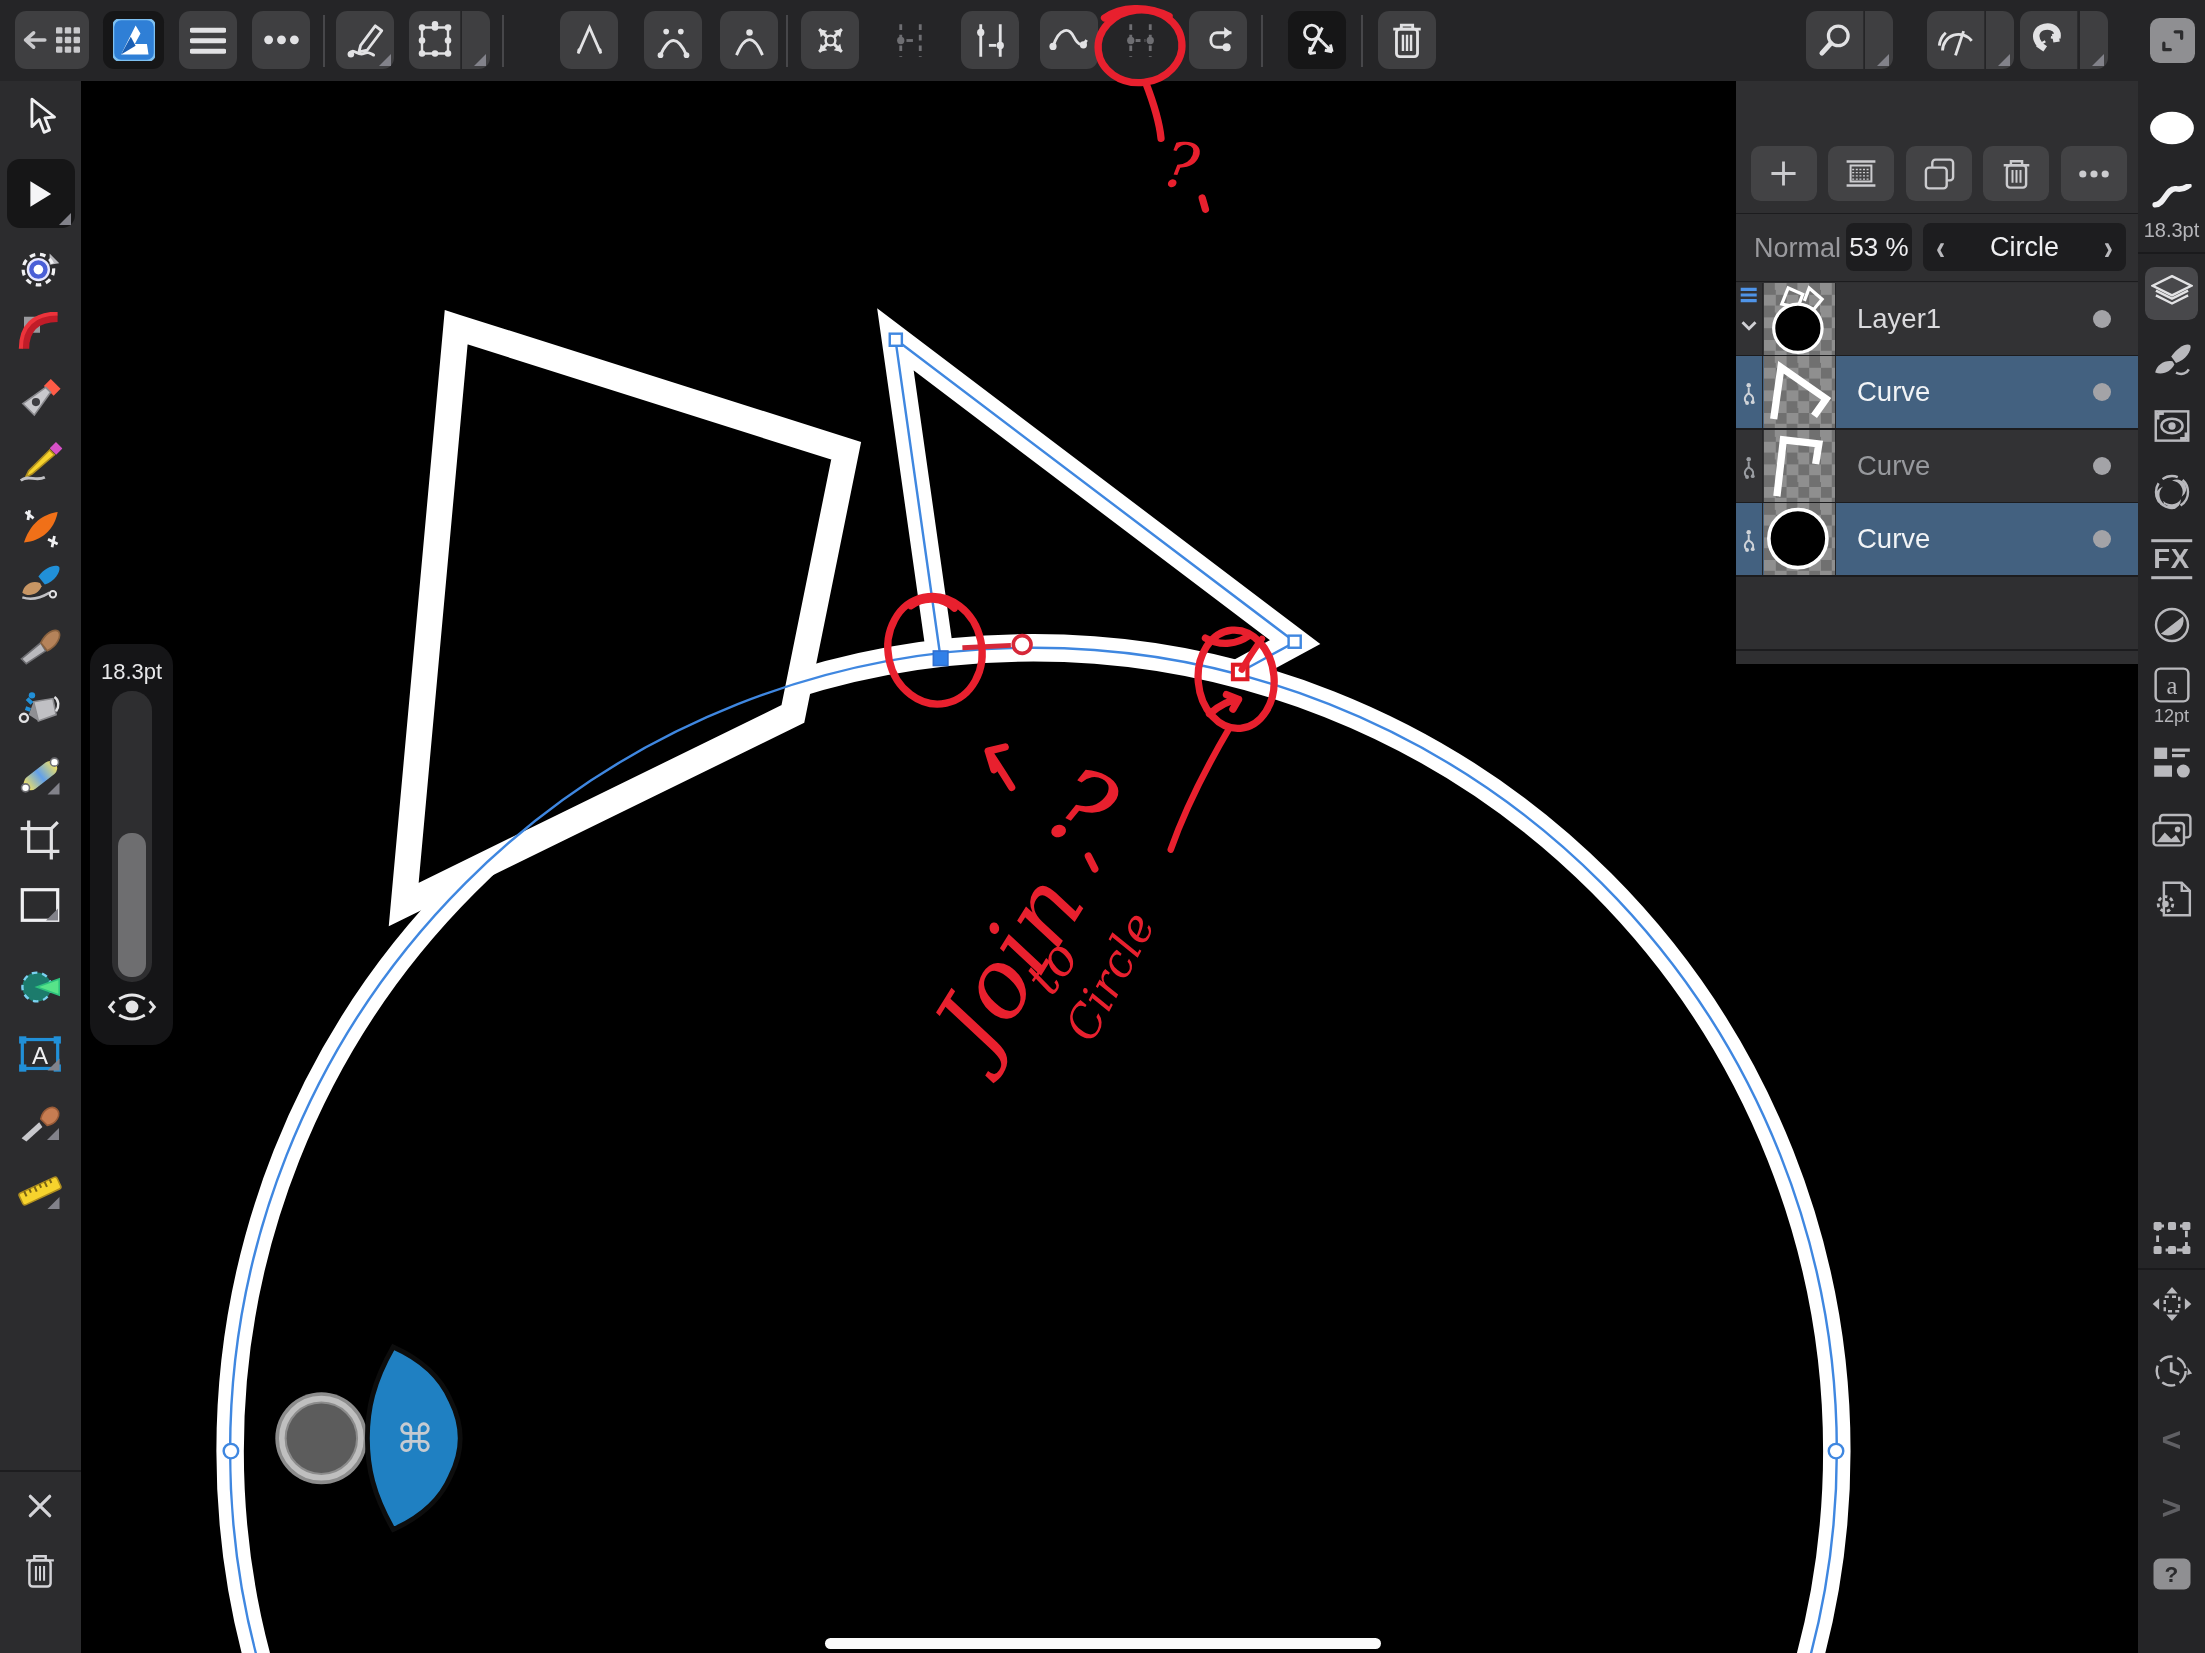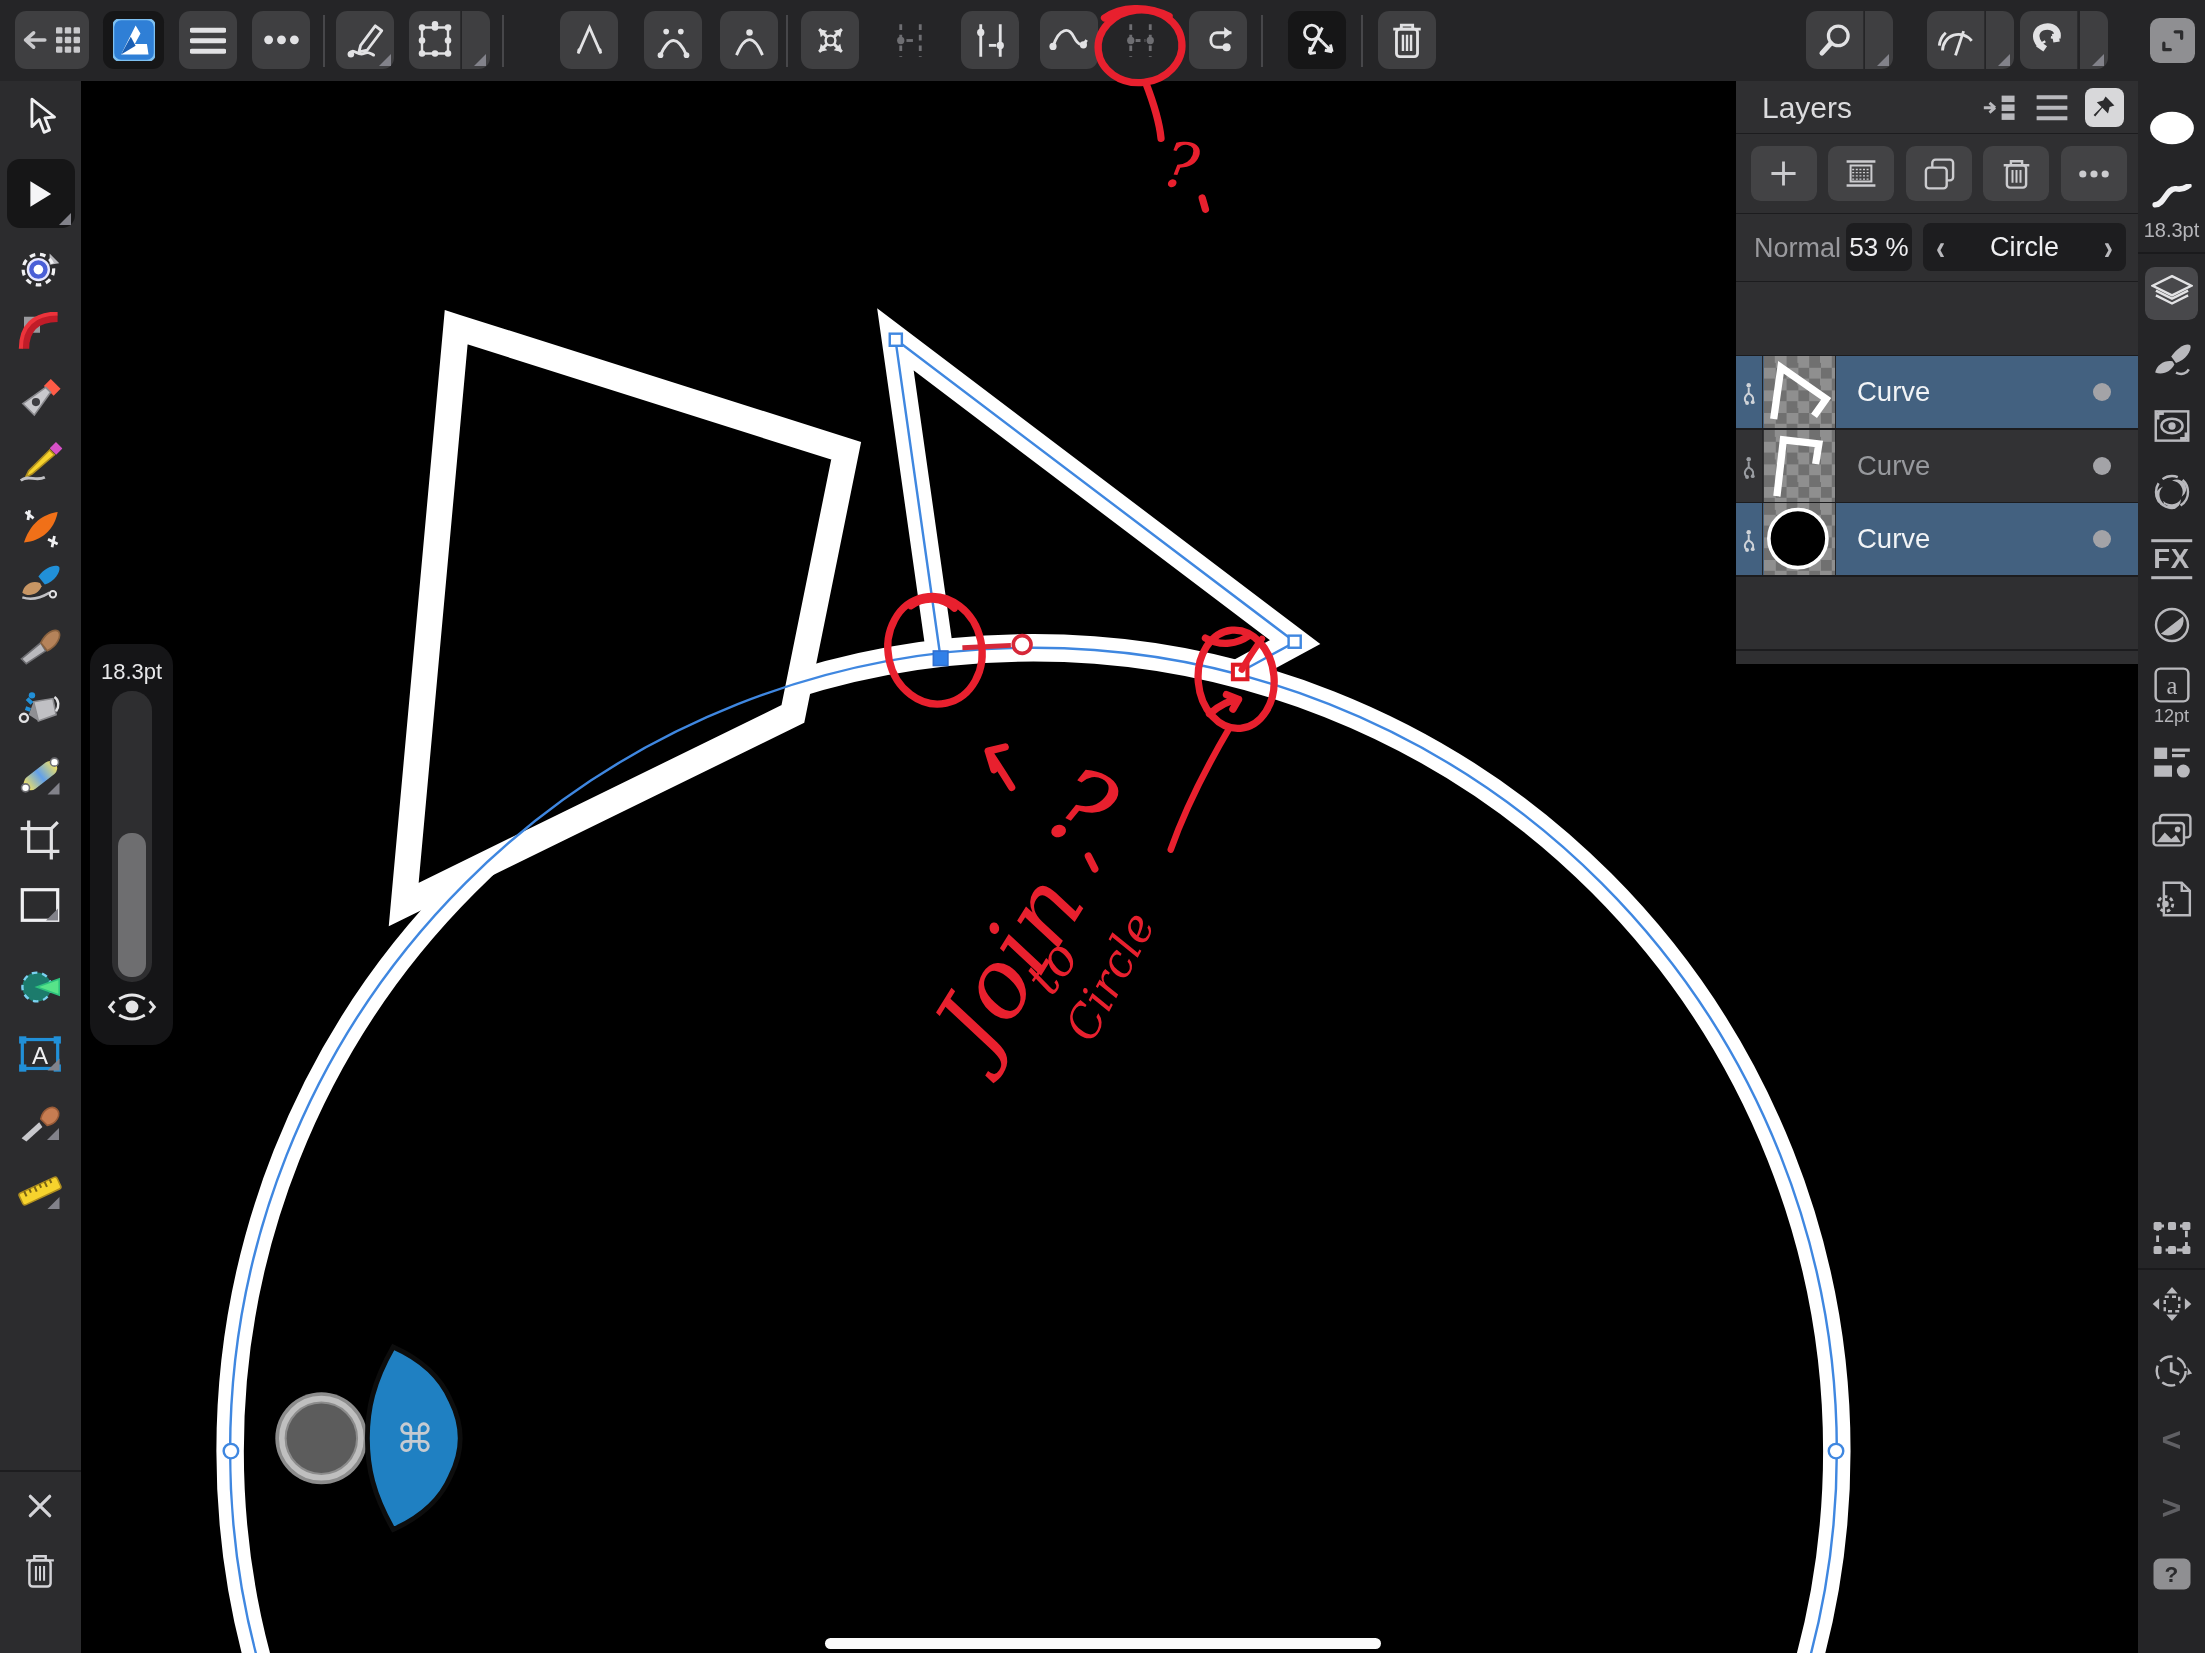--- a/index.html
+++ b/index.html
@@ -447,25 +447,6 @@
 </div>
 
 <div id="layerspanel">
-  <div class="lp-head">
-    <div class="lp-title">Layers</div>
-    <svg style="position:absolute;right:120px;top:13px" width="36" height="27.5" viewBox="0 0 44 34">
-      <path d="M2,17 H16 M16,17 l-7,-6 M16,17 l-7,6" stroke="#b9b9bd" stroke-width="3.5" fill="none"></path>
-      <g fill="#b9b9bd">
-            <rect x="24" y="2" width="16" height="8"></rect>
-            <rect x="24" y="13" width="16" height="8"></rect>
-            <rect x="24" y="24" width="16" height="8"></rect>
-          </g>
-    </svg>
-    <svg style="position:absolute;right:69px;top:13px" width="34" height="27.5" viewBox="0 0 42 34">
-      <path d="M2,4 H40 M2,17 H40 M2,30 H40" stroke="#b9b9bd" stroke-width="5"></path>
-    </svg>
-    <div style="position:absolute;right:14.5px;top:6.5px;width:39px;height:39px;background:#d8d8da;border-radius:8px;display:flex;align-items:center;justify-content:center">
-      <svg width="24" height="24" viewBox="0 0 30 30">
-        <path d="M17,2 L28,13 L22,15 L20,23 L13,16 L4,27 L2,25 L12,15 L6,9 L14,7 Z" fill="#2c2c2e"></path>
-      </svg>
-    </div>
-  </div>
   <div class="lp-btnrow">
     <div class="pbtn" style="left:14.5px">
       <svg width="29" height="29" viewBox="0 0 36 36">

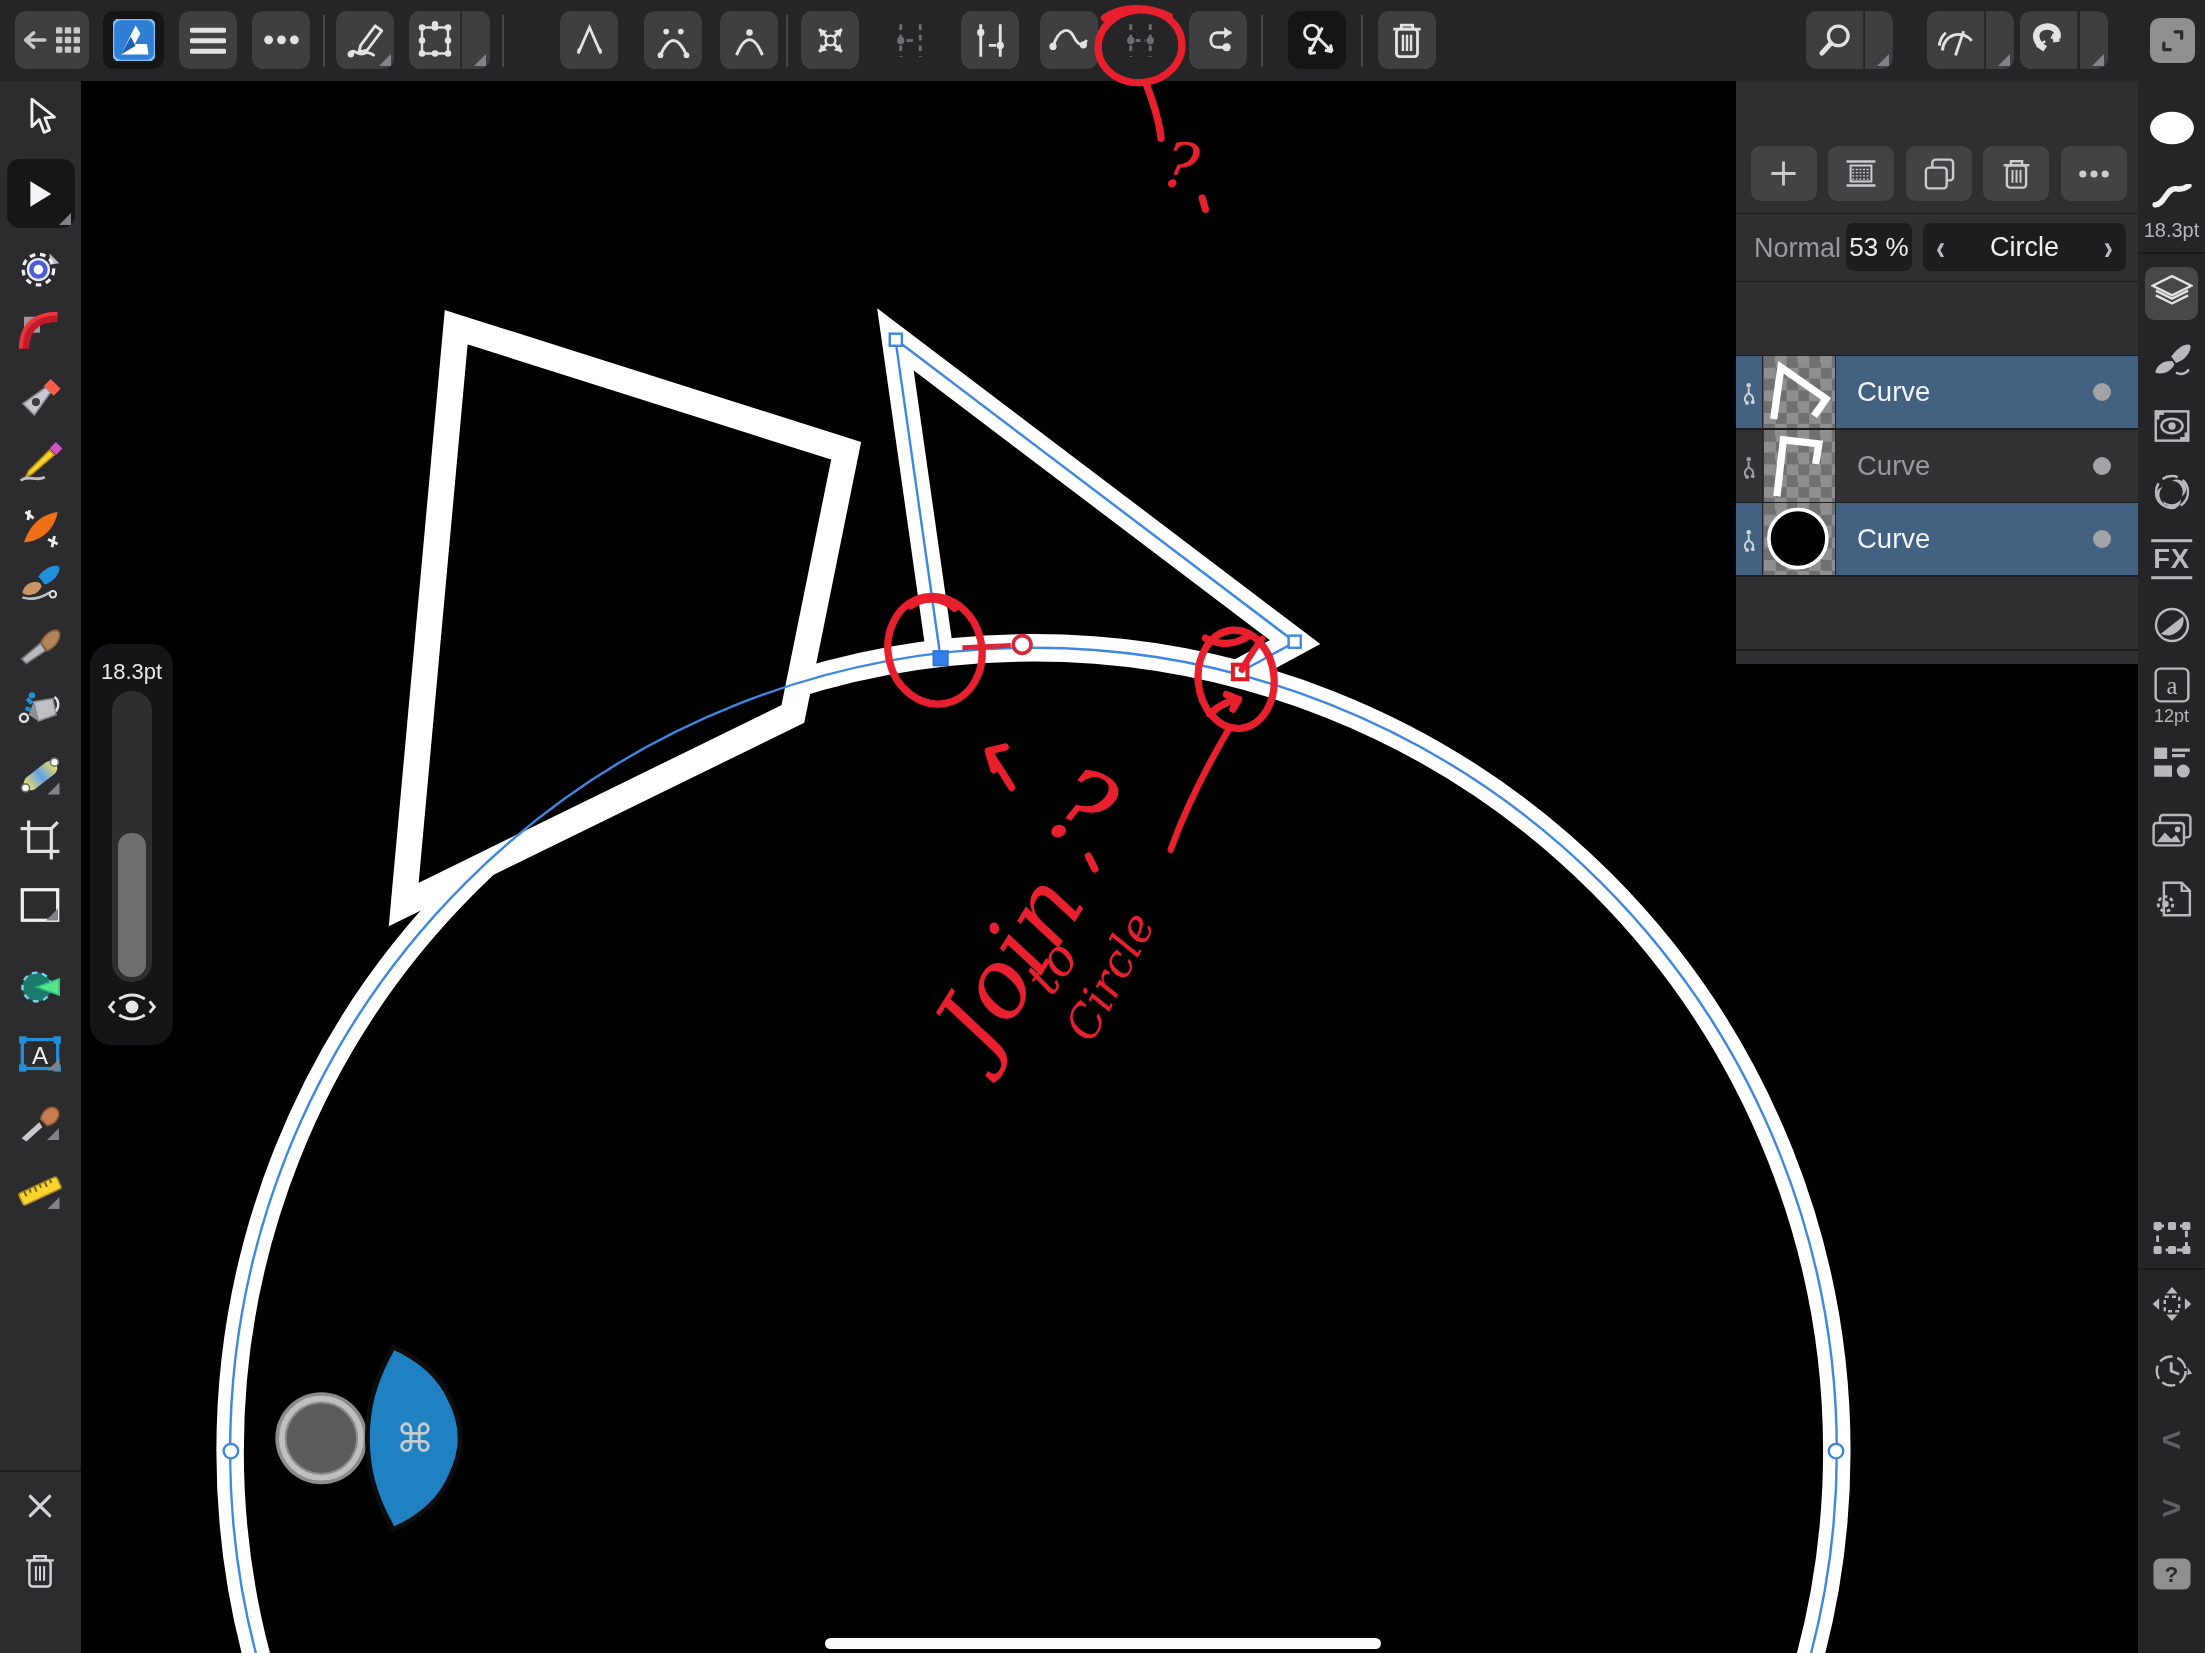--- a/index.html
+++ b/index.html
@@ -491,6 +491,25 @@
     </div>
   </div>
 
+  <div class="lrow" style="top:202px">
+    <div class="lcol">
+      <svg style="position:absolute;left:3.2px;top:4px" width="19.4" height="16" viewBox="0 0 24 20">
+        <path d="M2,3 H22 M2,10 H22 M2,17 H22" stroke="#4f94e8" stroke-width="4"></path>
+      </svg>
+      <svg style="position:absolute;left:4px;top:36px" width="18" height="13" viewBox="0 0 22 16">
+        <path d="M3,4 L11,12 L19,4" fill="none" stroke="#d0d0d4" stroke-width="3.5"></path>
+      </svg>
+    </div>
+    <div class="thumb">
+      <svg width="71" height="72" viewBox="0 0 88 89">
+        <path d="M22,26 L30,6 L48,14 L42,30 Z" fill="none" stroke="#fff" stroke-width="4"></path>
+        <path d="M50,22 L56,6 L72,20 L62,32" fill="none" stroke="#fff" stroke-width="4"></path>
+        <circle cx="42" cy="56" r="30" fill="#000" stroke="#fff" stroke-width="4"></circle>
+      </svg>
+    </div>
+    <div class="lname" style="color:#dadadd">Layer1</div>
+    <div class="vdot"></div>
+  </div>
   <div class="rowdiv" style="top:274px"></div>
   <div class="lrow sel" style="top:275px">
     <div class="lcol">

